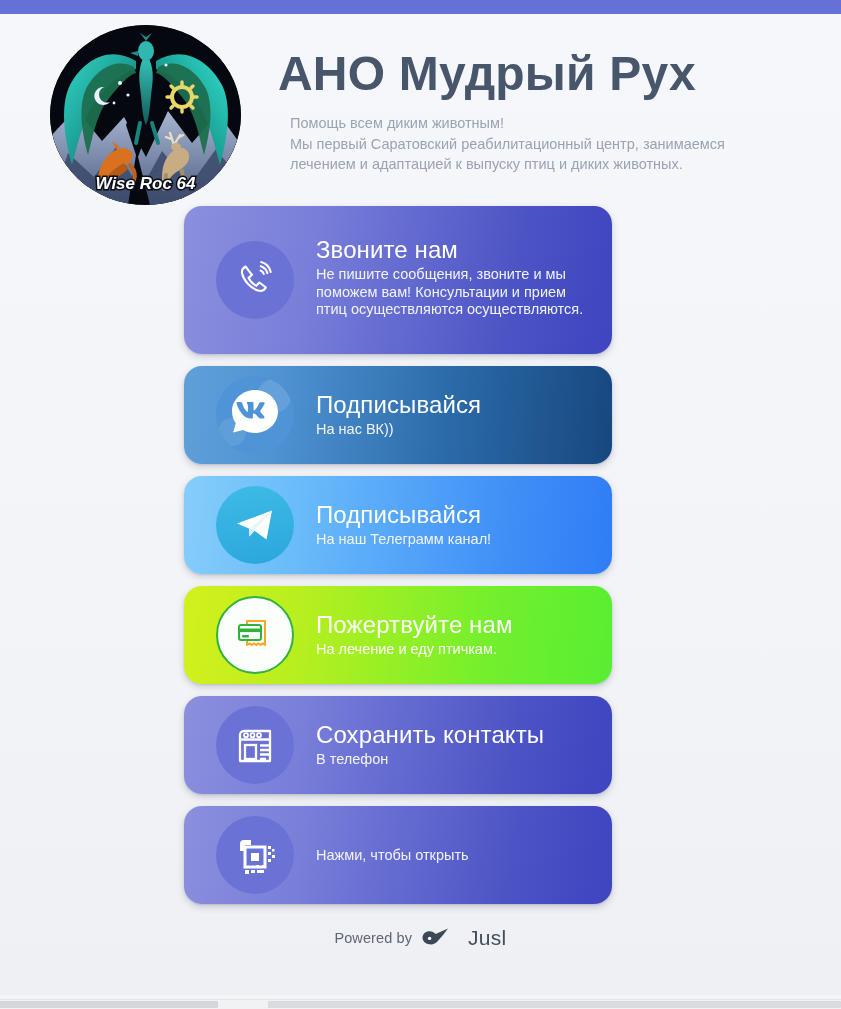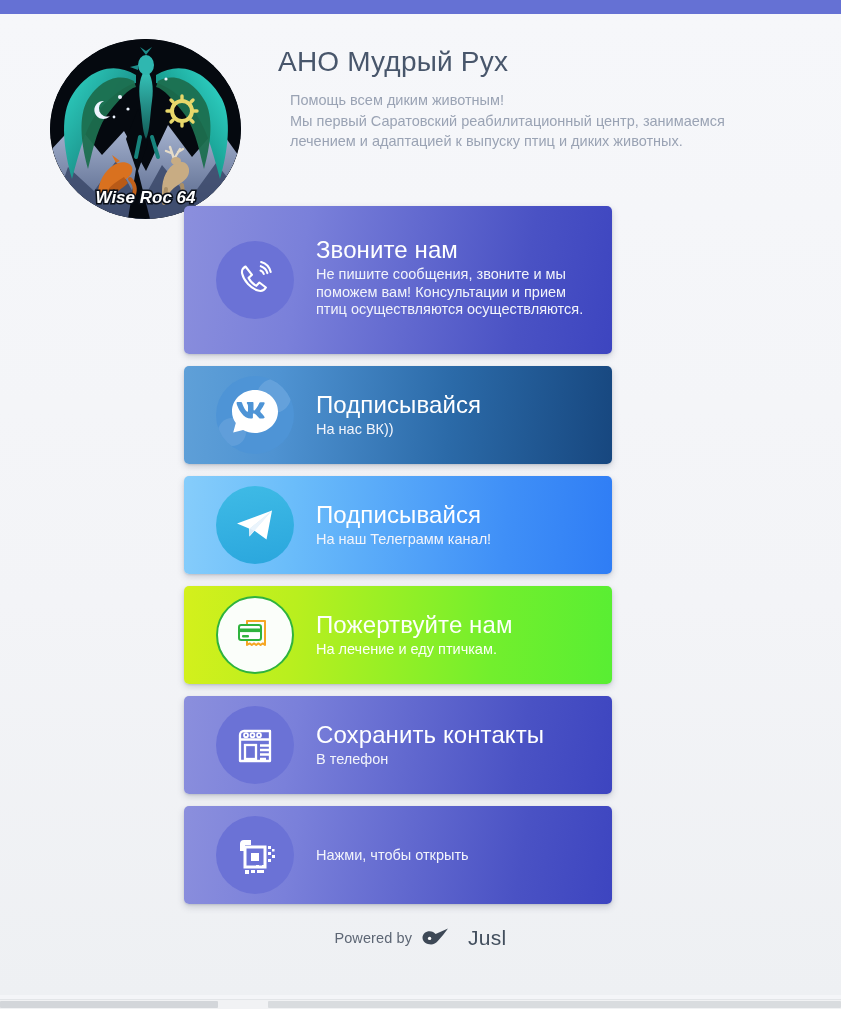--- a/index.html
+++ b/index.html
@@ -59,8 +59,8 @@
     width: 530px;
   }
   .org-title {
-    font-size: 28px;
-    font-weight: 400;
+    font-size: 48px;
+    font-weight: 700;
     color: #48566b;
     letter-spacing: .2px;
     line-height: 1.15;

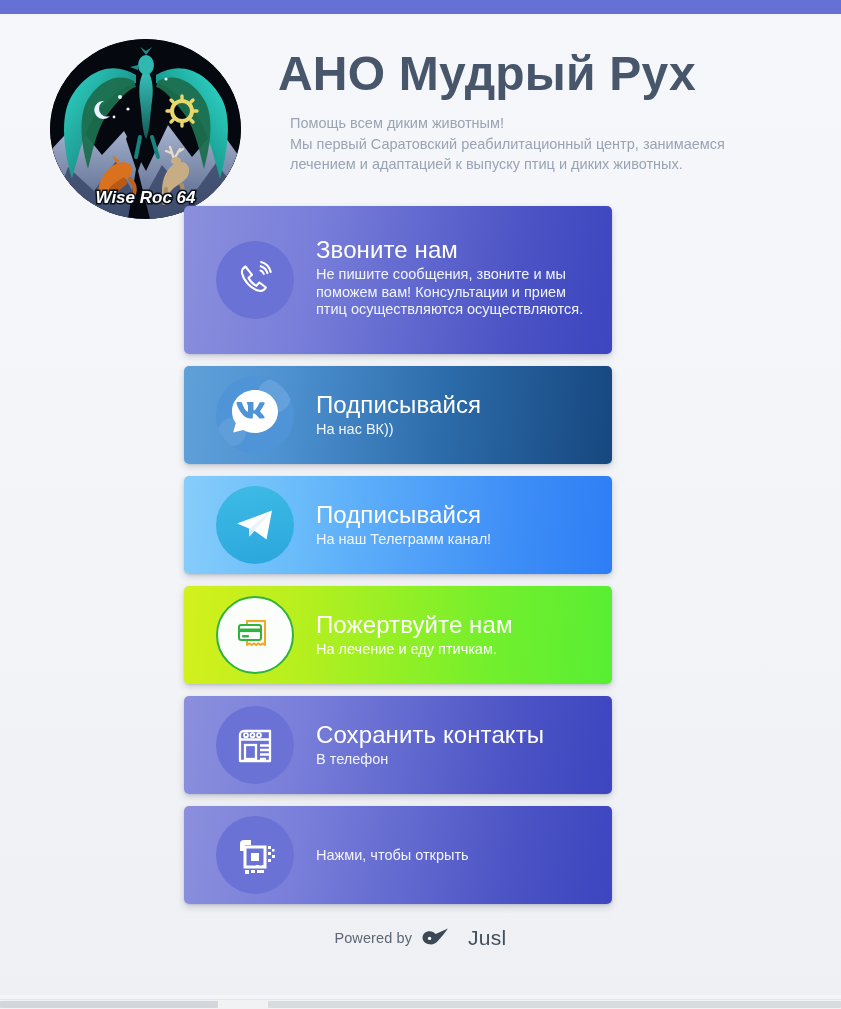--- a/index.html
+++ b/index.html
@@ -43,7 +43,7 @@
   .avatar {
     position: absolute;
     left: 50px;
-    top: 25px;
+    top: 11px;
     width: 191px;
     height: 180px;
     border-radius: 50%;

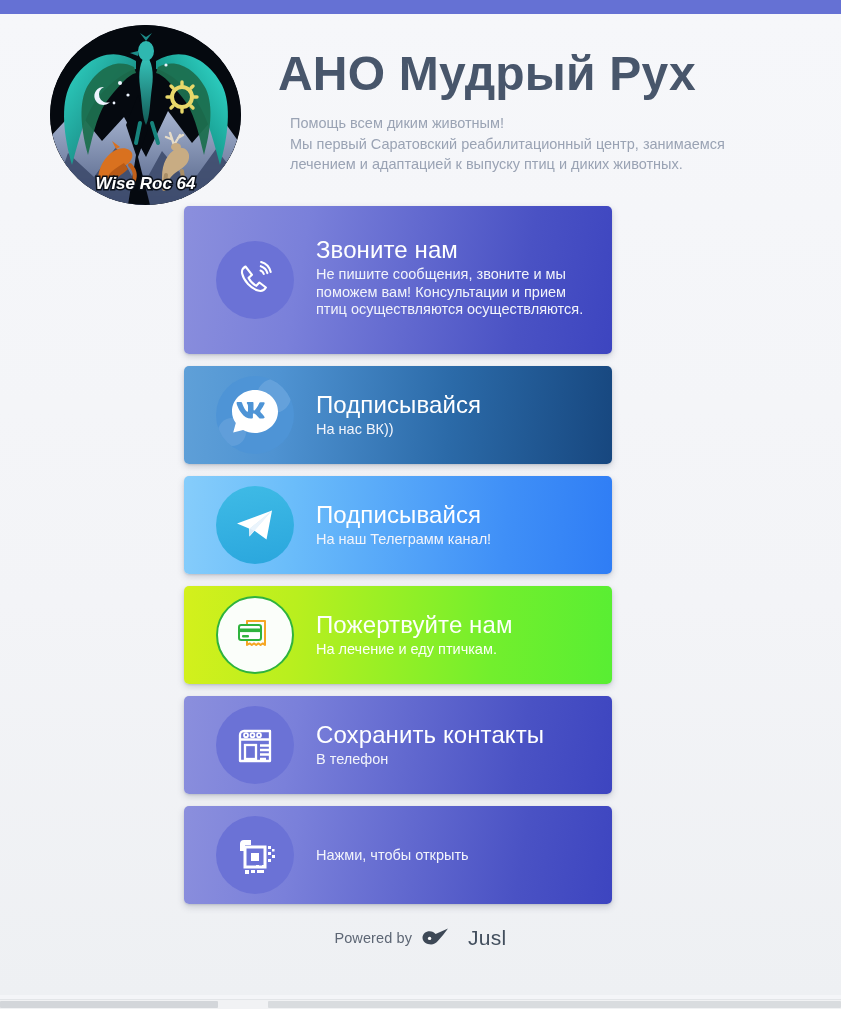--- a/index.html
+++ b/index.html
@@ -86,7 +86,7 @@
     position: relative;
     display: flex;
     align-items: center;
-    border-radius: 5px;
+    border-radius: 18px;
     margin-bottom: 12px;
     box-shadow: 0 3px 7px rgba(60,70,95,0.22), 0 1px 2px rgba(60,70,95,0.14);
     overflow: hidden;

